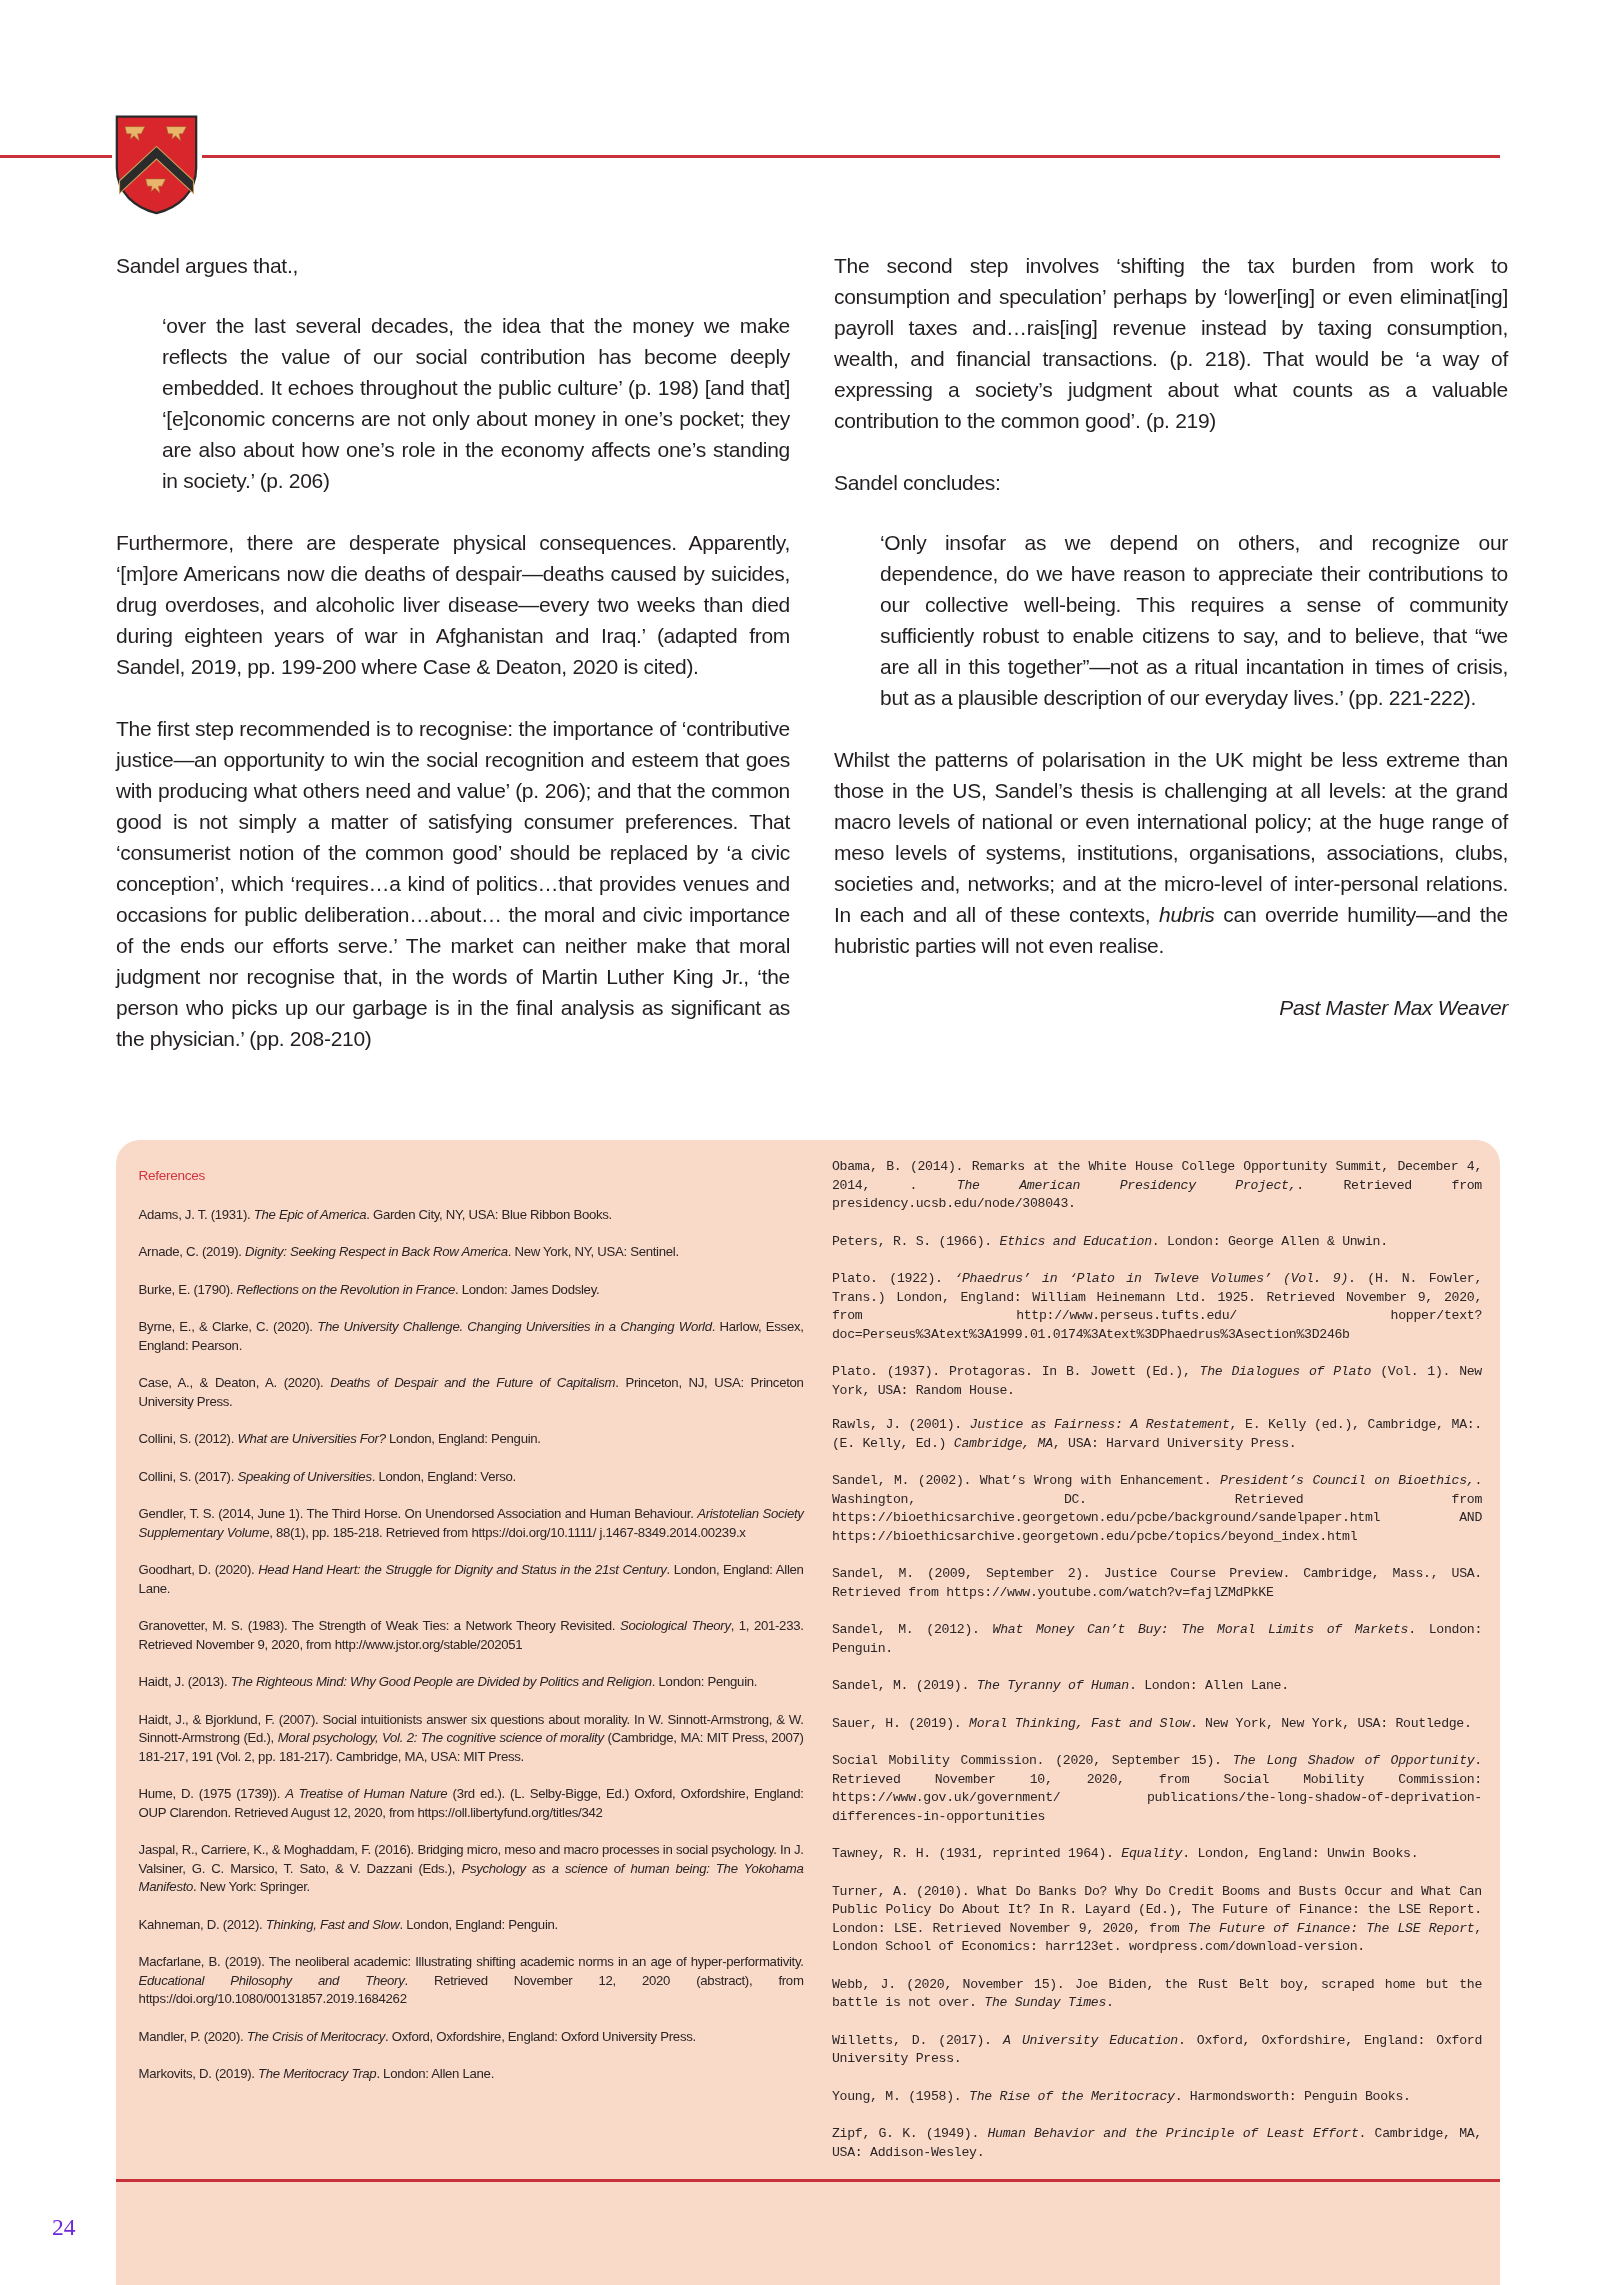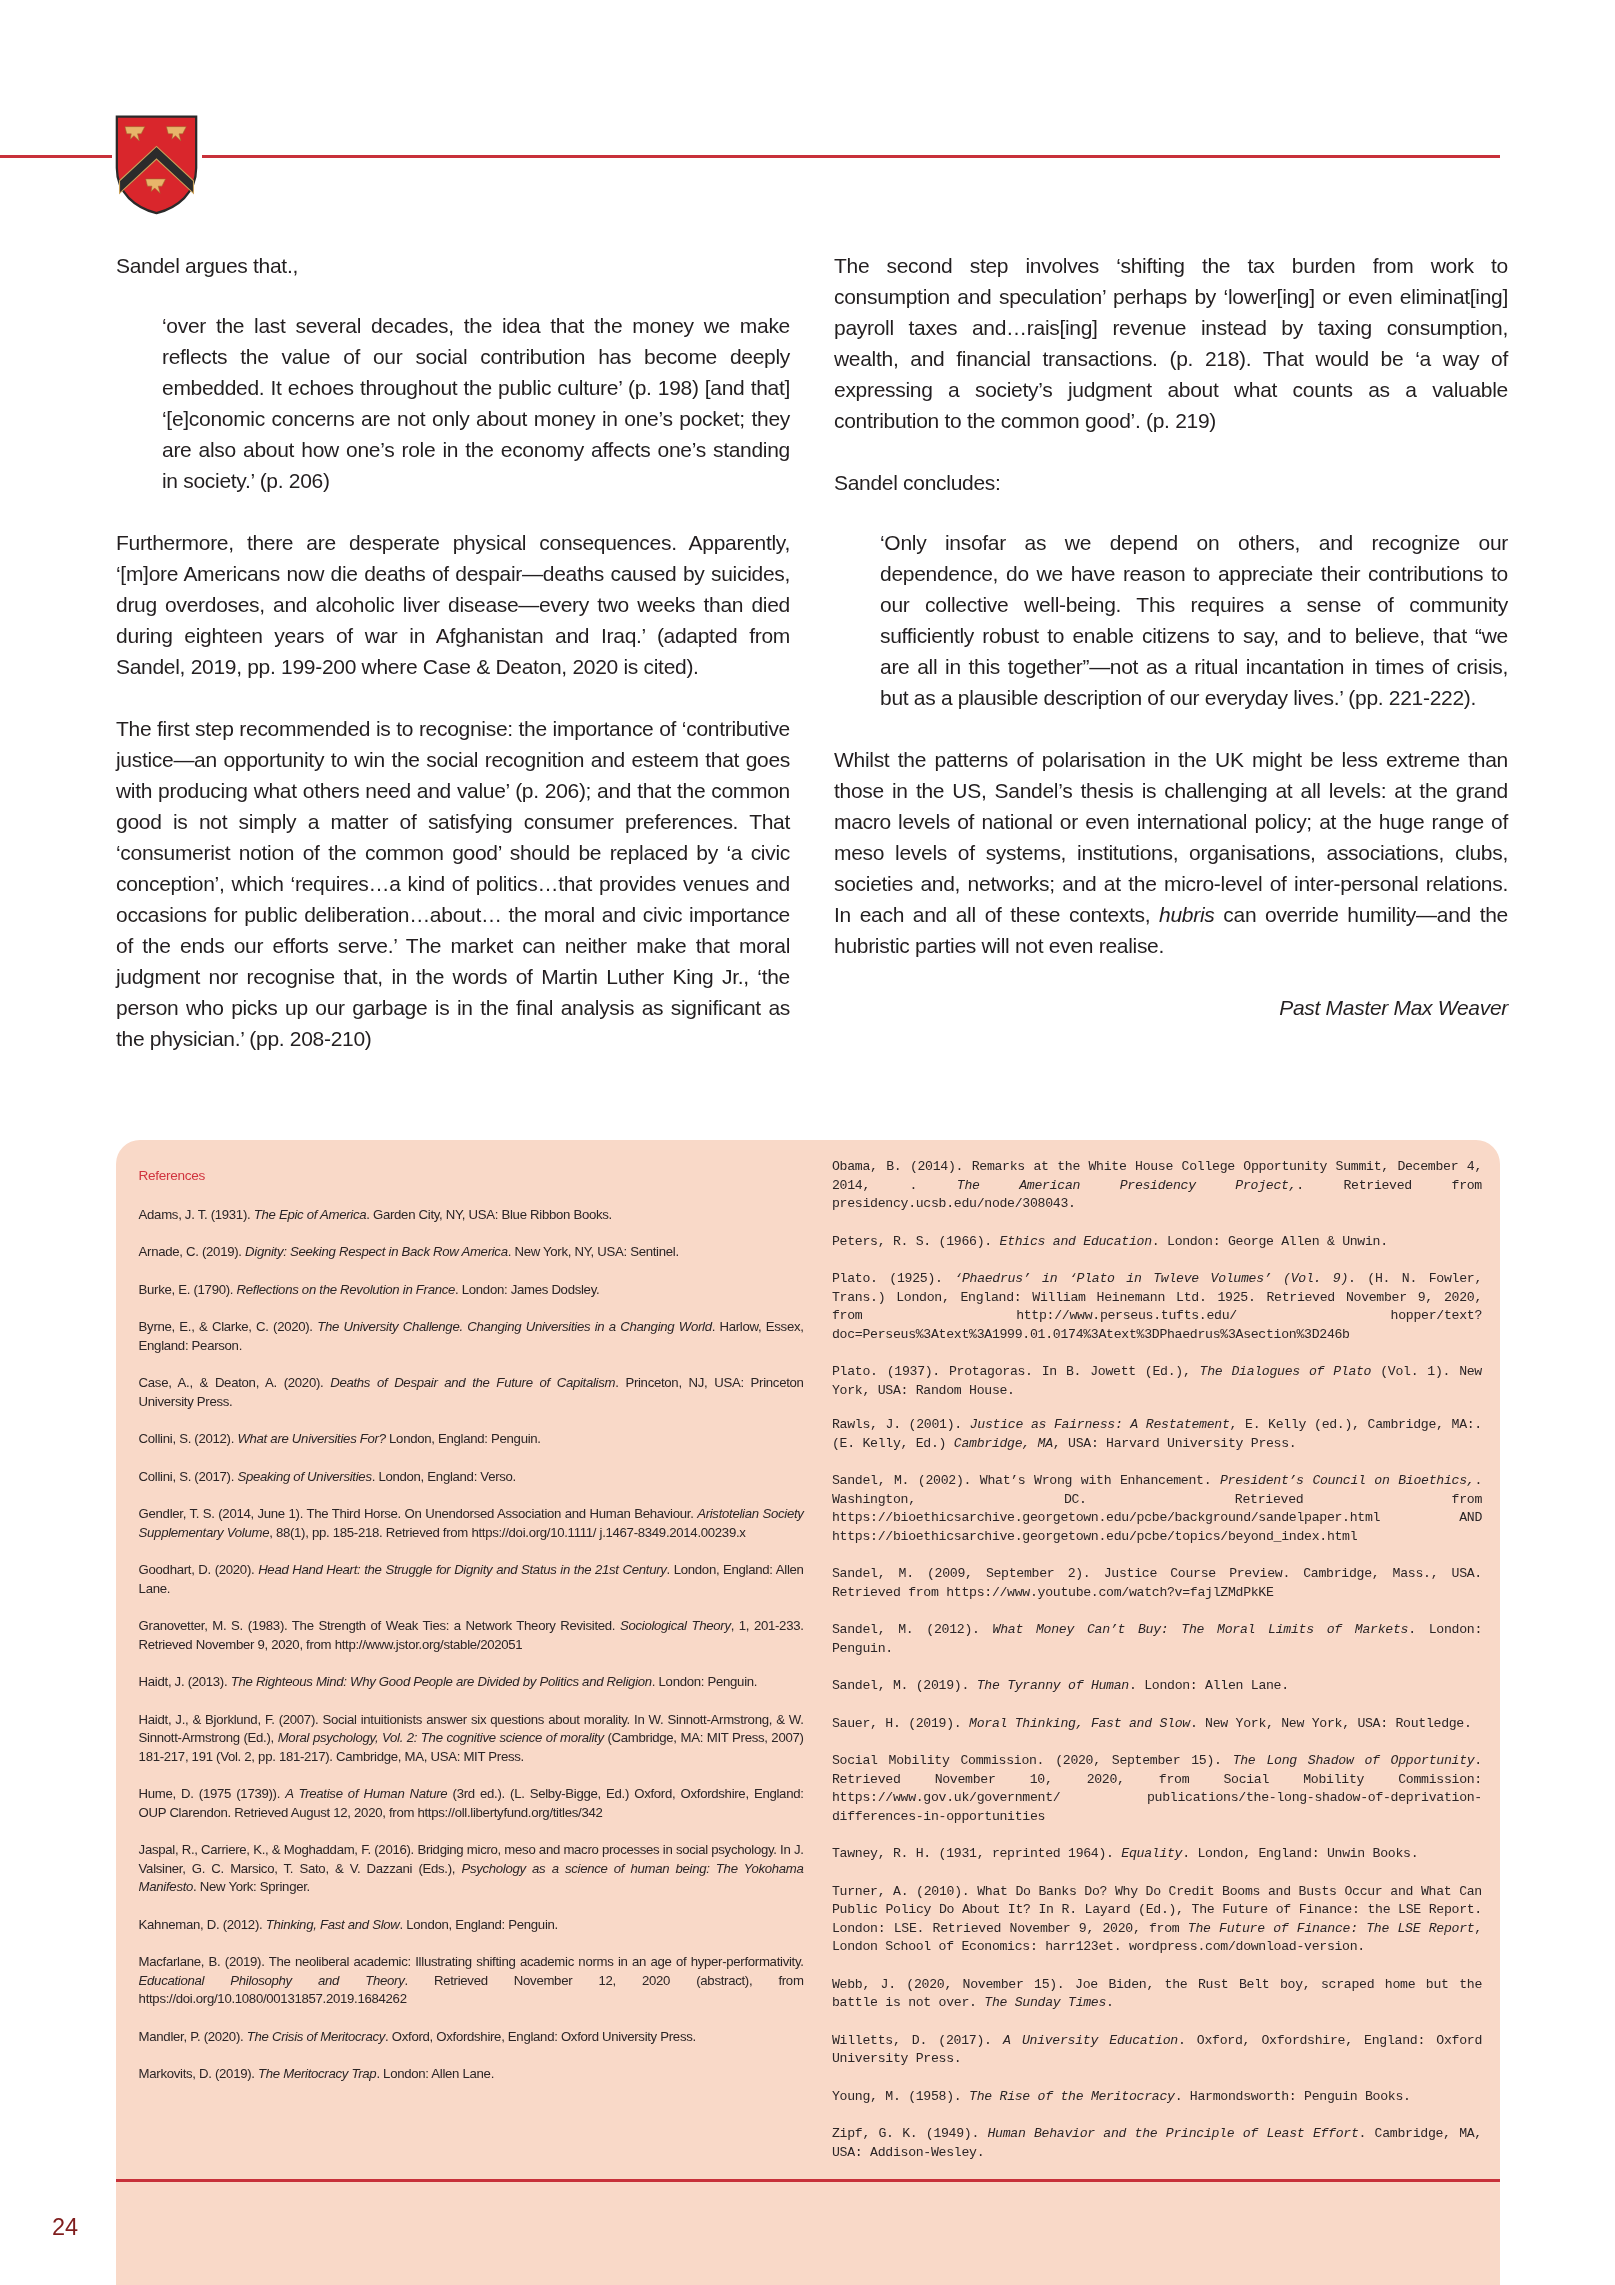--- a/index.html
+++ b/index.html
@@ -84,7 +84,7 @@
     <div id="refs-right-list">
         <p class="ref"><span>Obama, B. (2014). Remarks at the White House College Opportunity Summit, December 4, 2014, . </span><i>The American Presidency Project,</i><span>. Retrieved from presidency.ucsb.edu/node/308043.</span></p>
         <p class="ref"><span>Peters, R. S. (1966). </span><i>Ethics and Education</i><span>. London: George Allen &amp; Unwin.</span></p>
-        <p class="ref"><span>Plato. (1925). </span><i>‘Phaedrus’ in ‘Plato in Twleve Volumes’ (Vol. 9)</i><span>. (H. N. Fowler, Trans.) London, England: William Heinemann Ltd. 1925. Retrieved November 9, 2020, from http://www.perseus.tufts.edu/ hopper/text?doc=Perseus%3Atext%3A1999.01.0174%3Atext%3DPhaedrus%3Asection%3D246b</span></p>
+        <p class="ref"><span>Plato. (1922). </span><i>‘Phaedrus’ in ‘Plato in Twleve Volumes’ (Vol. 9)</i><span>. (H. N. Fowler, Trans.) London, England: William Heinemann Ltd. 1925. Retrieved November 9, 2020, from http://www.perseus.tufts.edu/ hopper/text?doc=Perseus%3Atext%3A1999.01.0174%3Atext%3DPhaedrus%3Asection%3D246b</span></p>
         <p class="ref nogap"><span>Plato. (1937). Protagoras. In B. Jowett (Ed.), </span><i>The Dialogues of Plato</i><span> (Vol. 1). New York, USA: Random House.</span></p>
         <p class="ref"><span>Rawls, J. (2001). </span><i>Justice as Fairness: A Restatement</i><span>, E. Kelly (ed.), Cambridge, MA:. (E. Kelly, Ed.) </span><i>Cambridge, MA</i><span>, USA: Harvard University Press.</span></p>
         <p class="ref"><span>Sandel, M. (2002). What’s Wrong with Enhancement. </span><i>President’s Council on Bioethics,</i><span>. Washington, DC. Retrieved from https://bioethicsarchive.georgetown.edu/pcbe/background/sandelpaper.html AND https://bioethicsarchive.georgetown.edu/pcbe/topics/beyond_index.html</span></p>

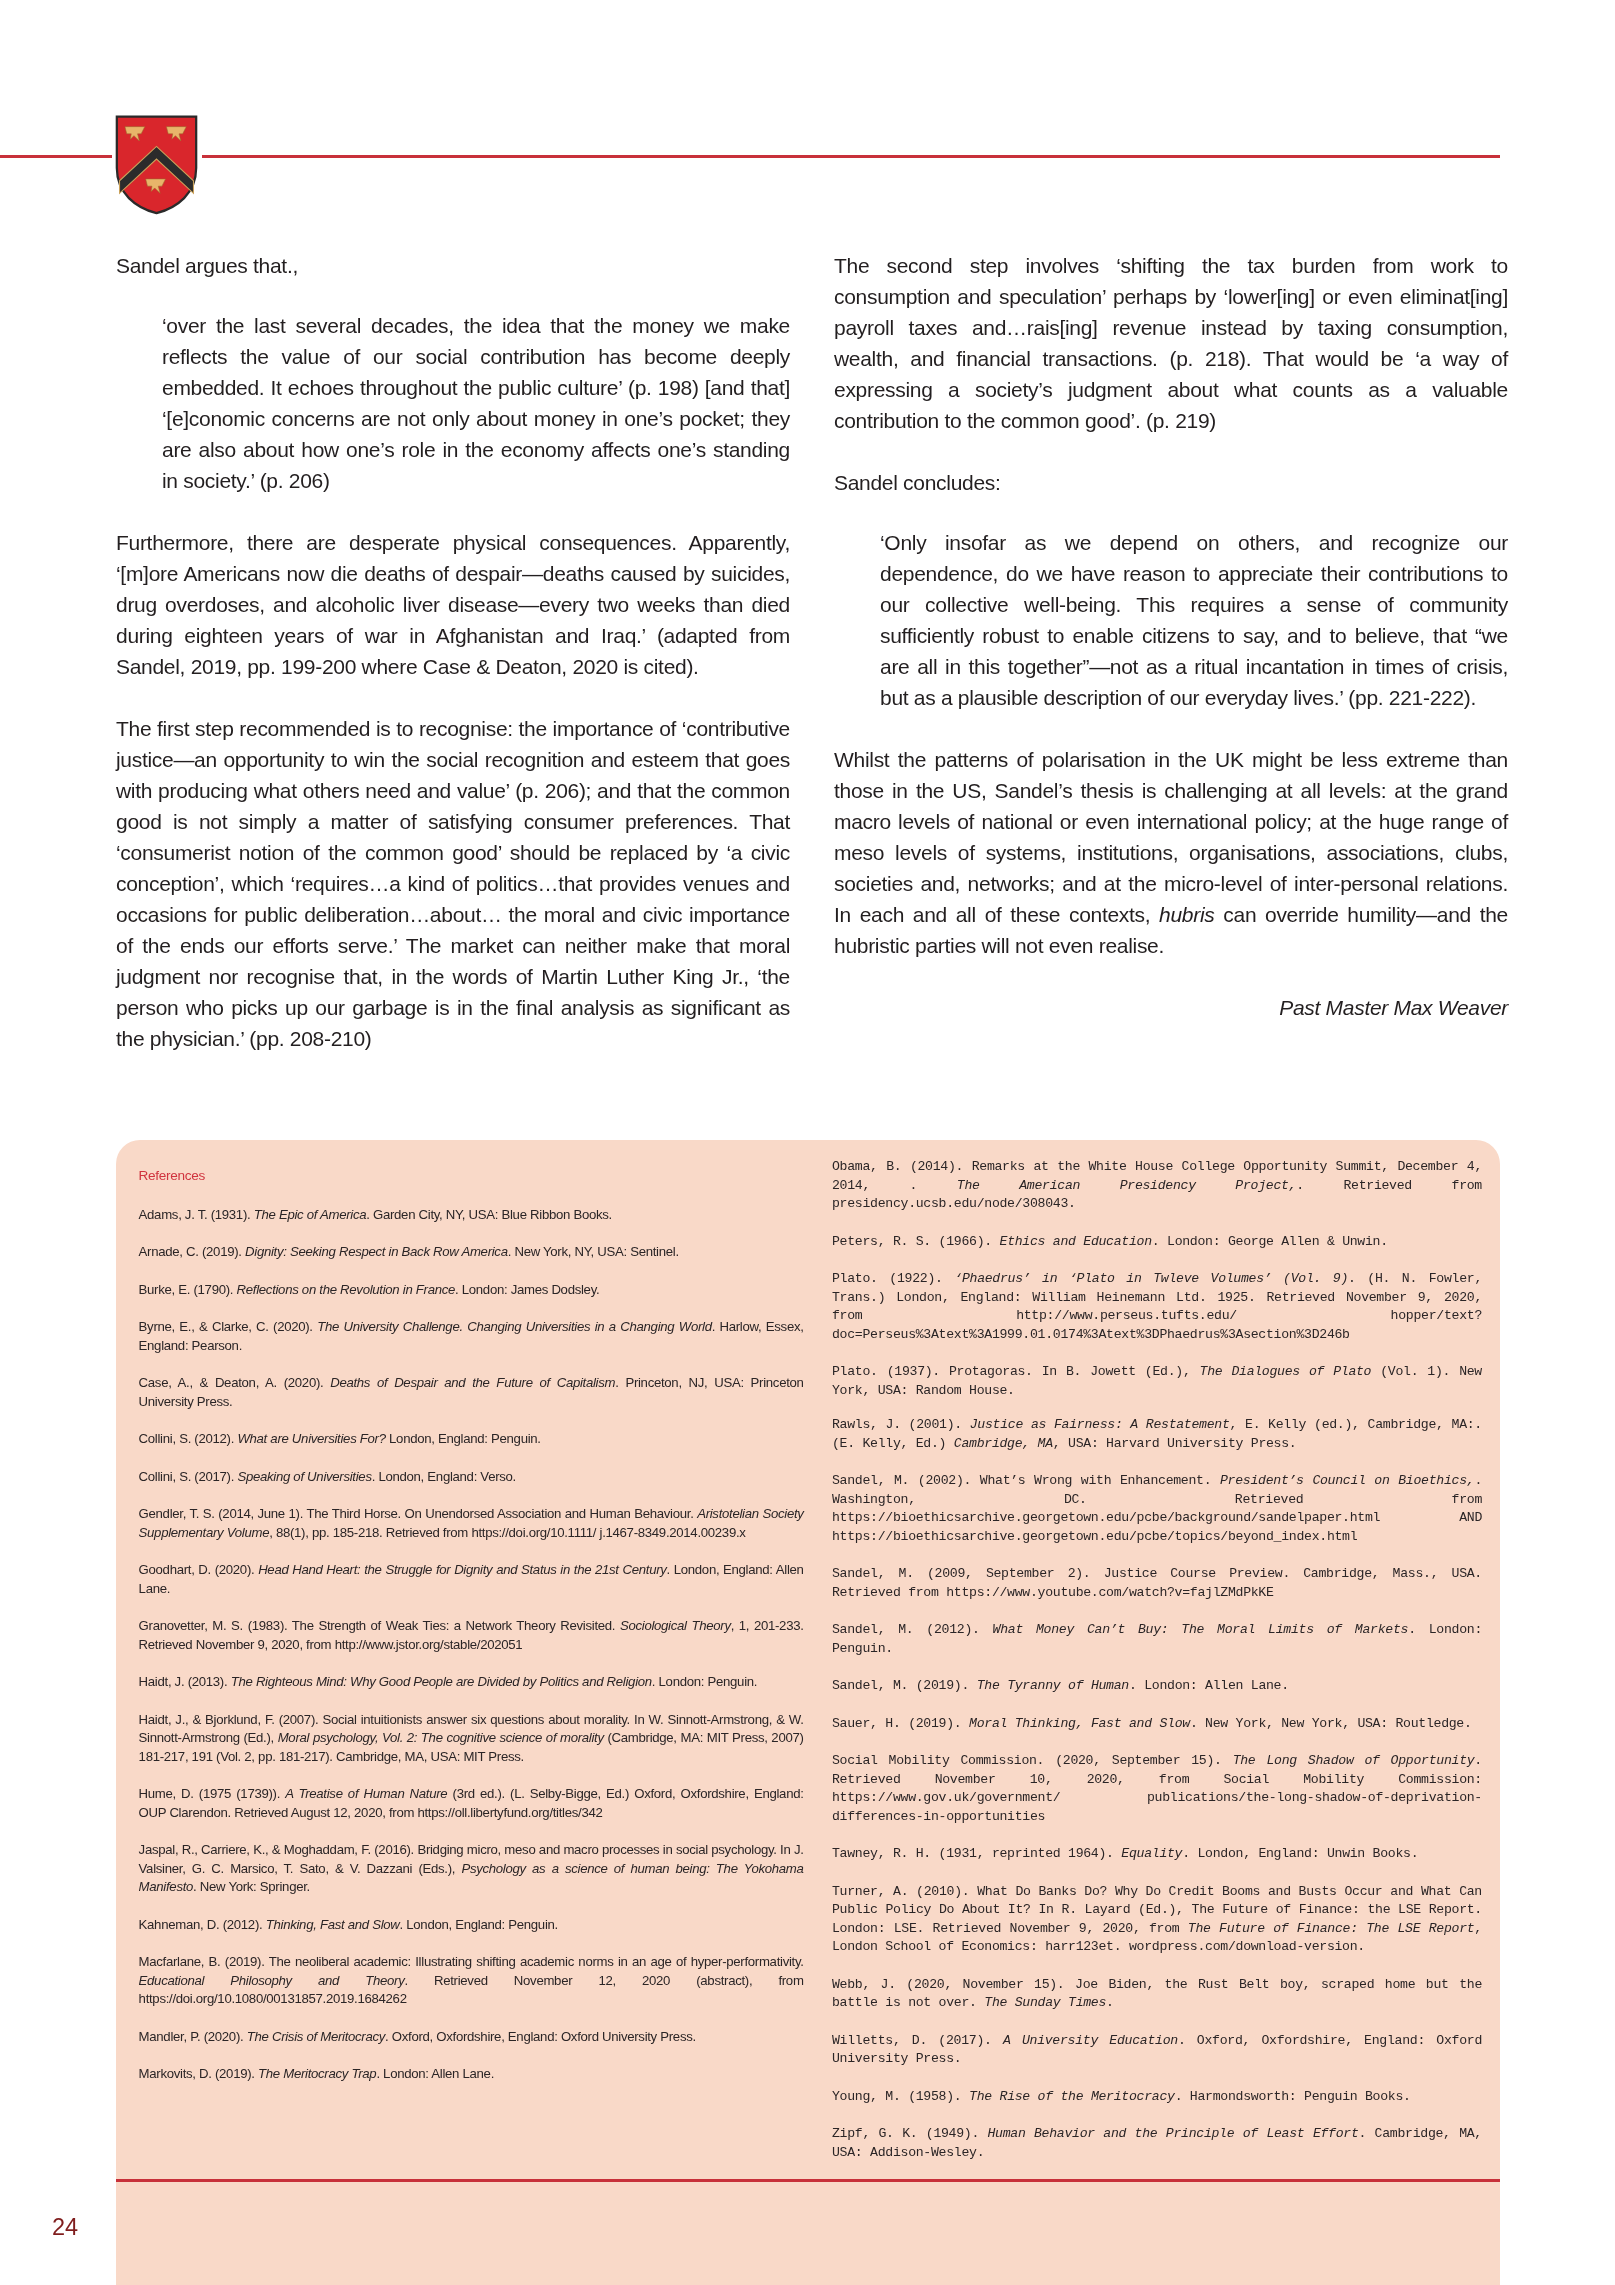--- a/index.html
+++ b/index.html
@@ -24,7 +24,7 @@
   .ref.nogap { margin-bottom: 16px; }
   .ref i { font-style: italic; }
   .rule-bottom { position: absolute; left: 116px; top: 2179px; width: 1384px; height: 2.7px; background: #c8313a; }
-  .page-num { position: absolute; left: 52px; top: 2214px; font-size: 23.5px; color: #7f1d1d; font-family: Liberation Sans, sans-serif; }
+  .page-num { position: absolute; left: 52px; top: 2214px; font-size: 23.5px; color: #6d28d9; font-family: Liberation Serif, serif; }
 </style>
 </head>
 <body>

